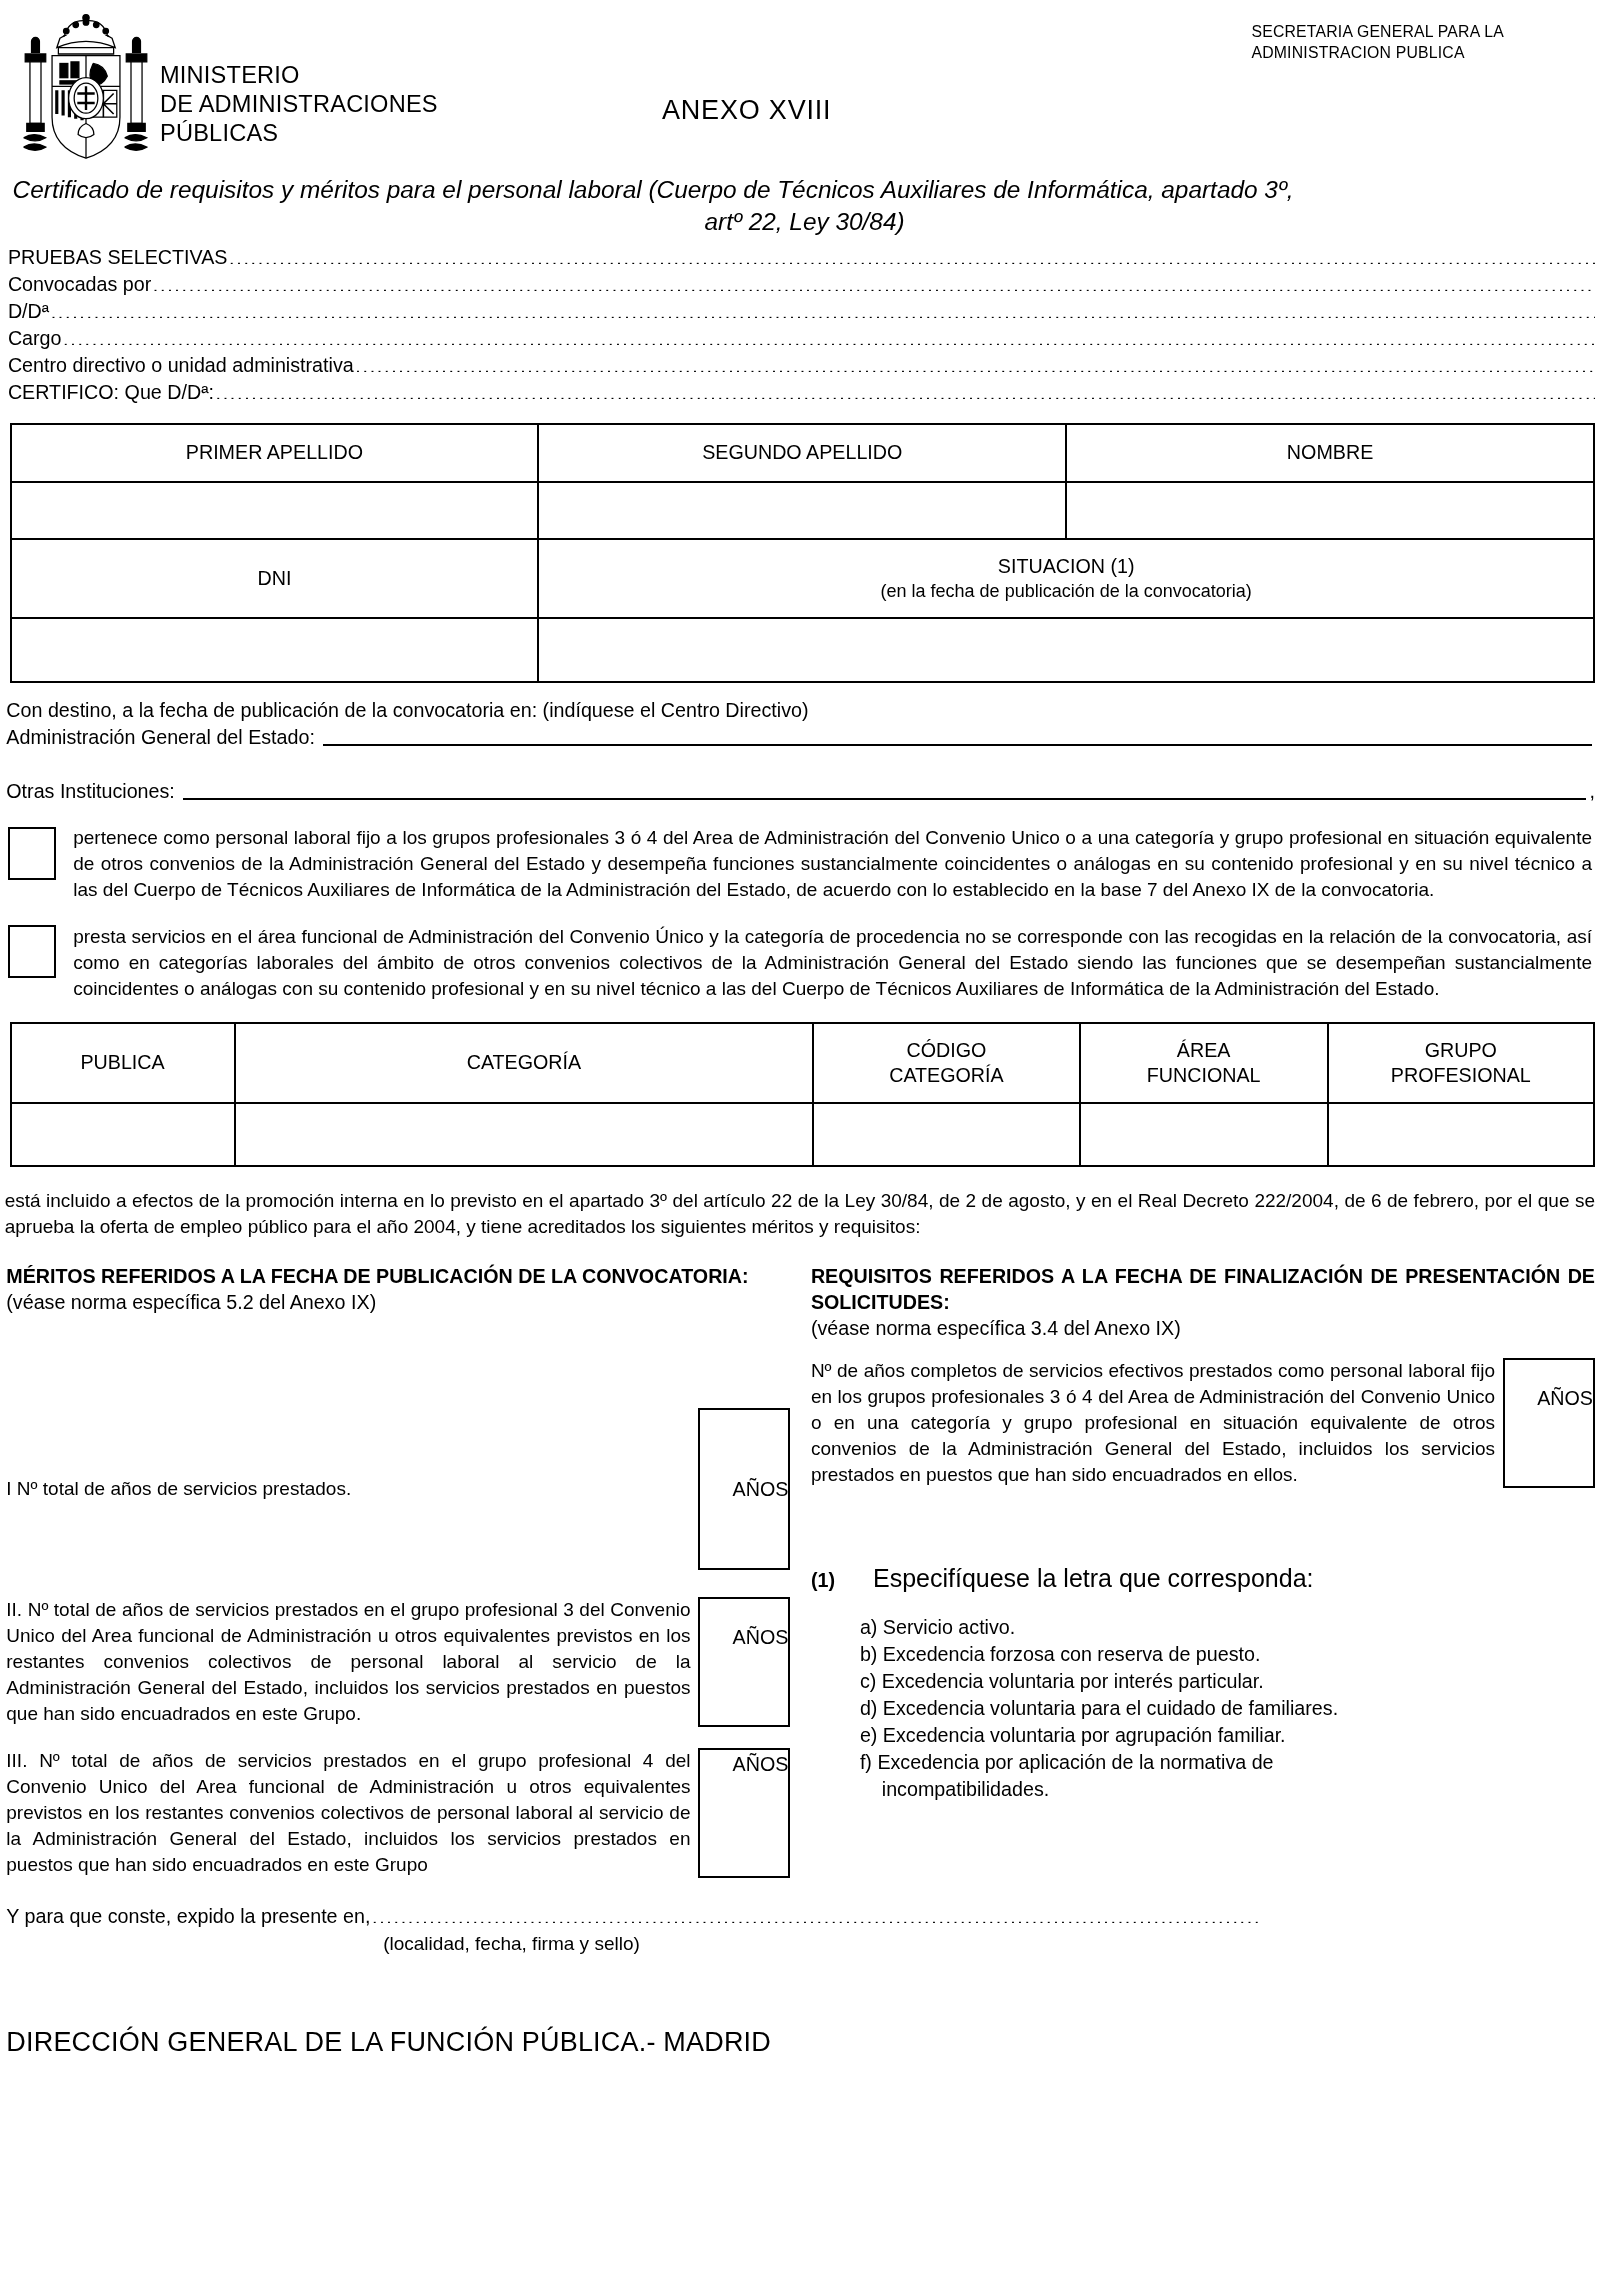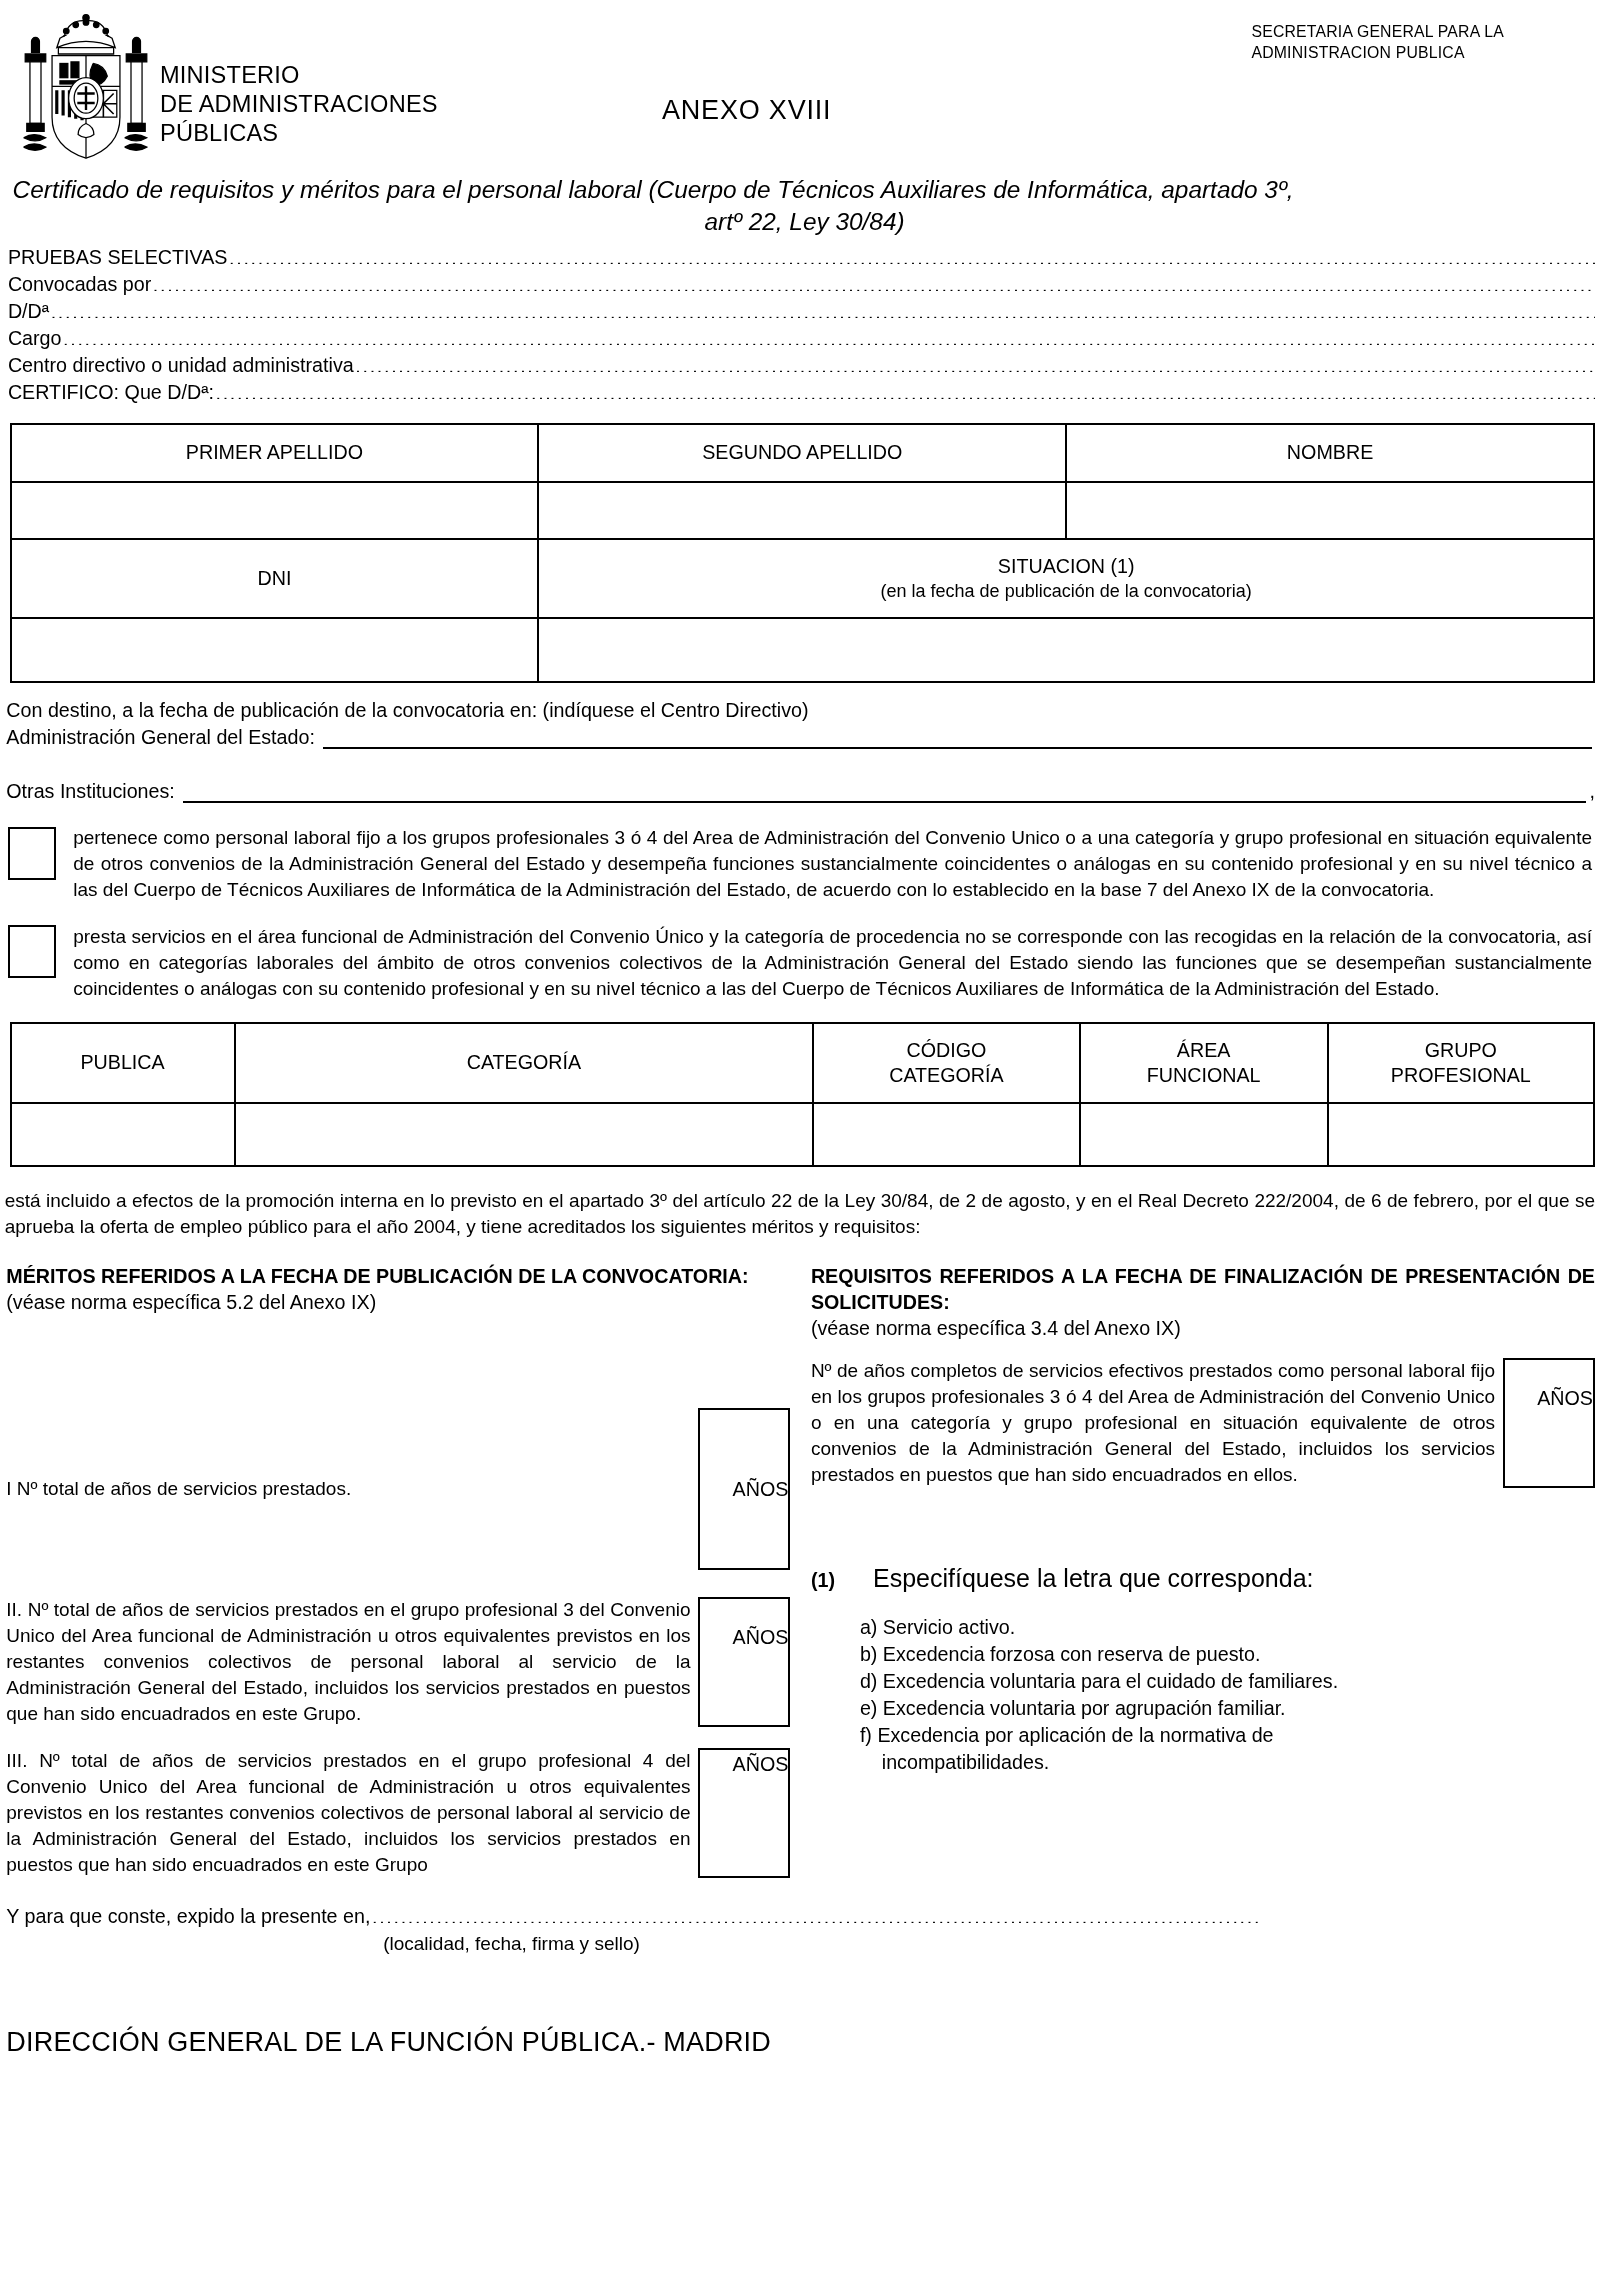--- a/index.html
+++ b/index.html
@@ -133,7 +133,7 @@
   }
   .rule-row {
     display: flex;
-    align-items: center;
+    align-items: flex-start;
     white-space: nowrap;
   }
   .rule-line {

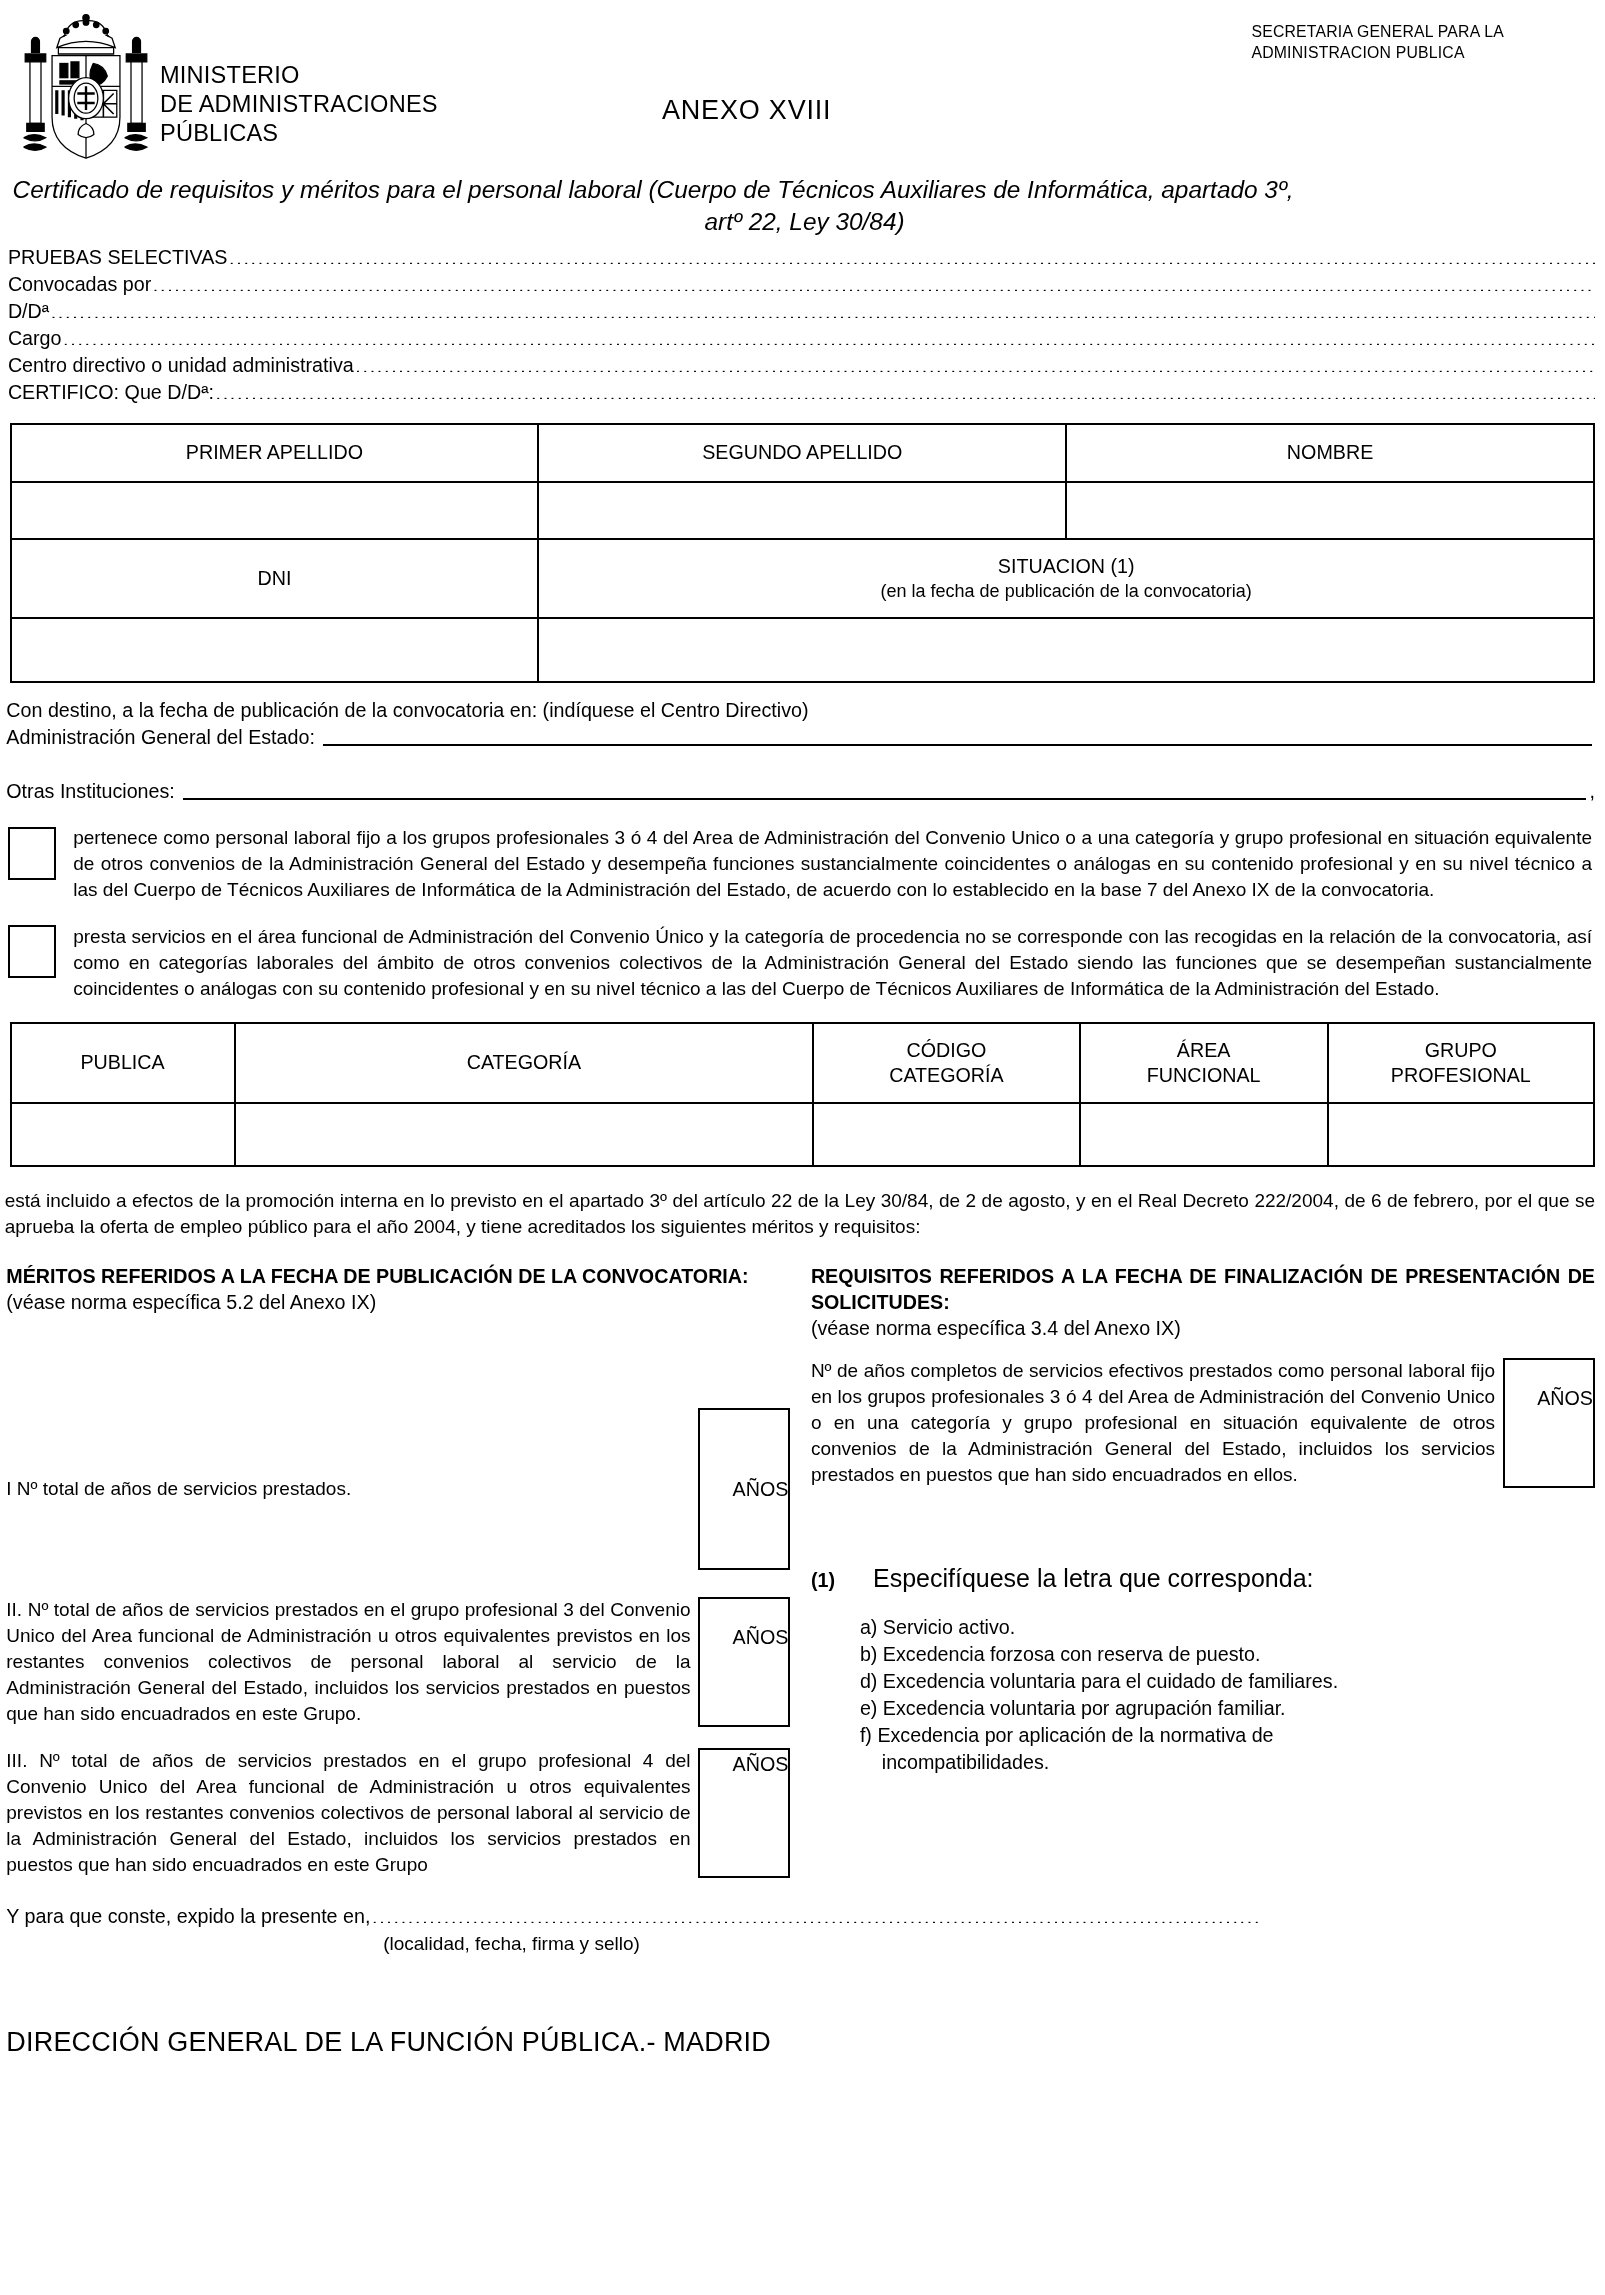--- a/index.html
+++ b/index.html
@@ -506,6 +506,7 @@
         <div class="note-list">
           <div>a) Servicio activo.</div>
           <div>b) Excedencia forzosa con reserva de puesto.</div>
+          <div>c) Excedencia voluntaria por interés particular.</div>
           <div>d) Excedencia voluntaria para el cuidado de familiares.</div>
           <div>e) Excedencia voluntaria por agrupación familiar.</div>
           <div>f) Excedencia por aplicación de la normativa de</div>

